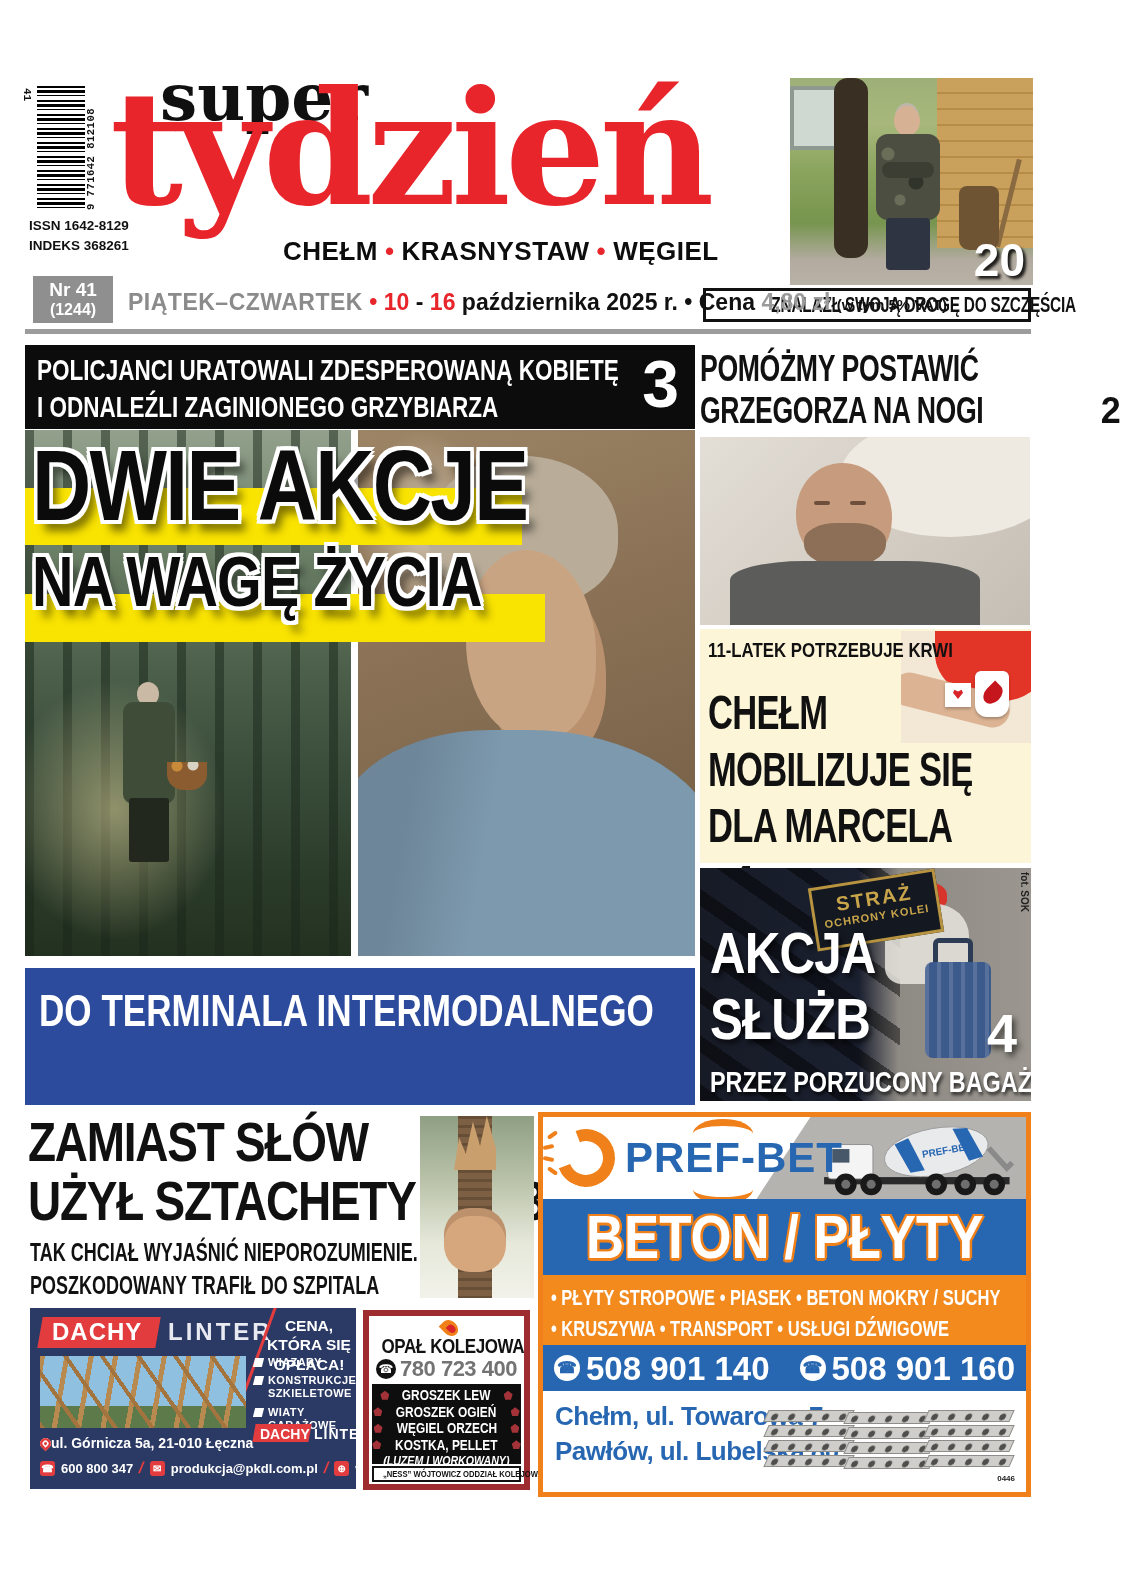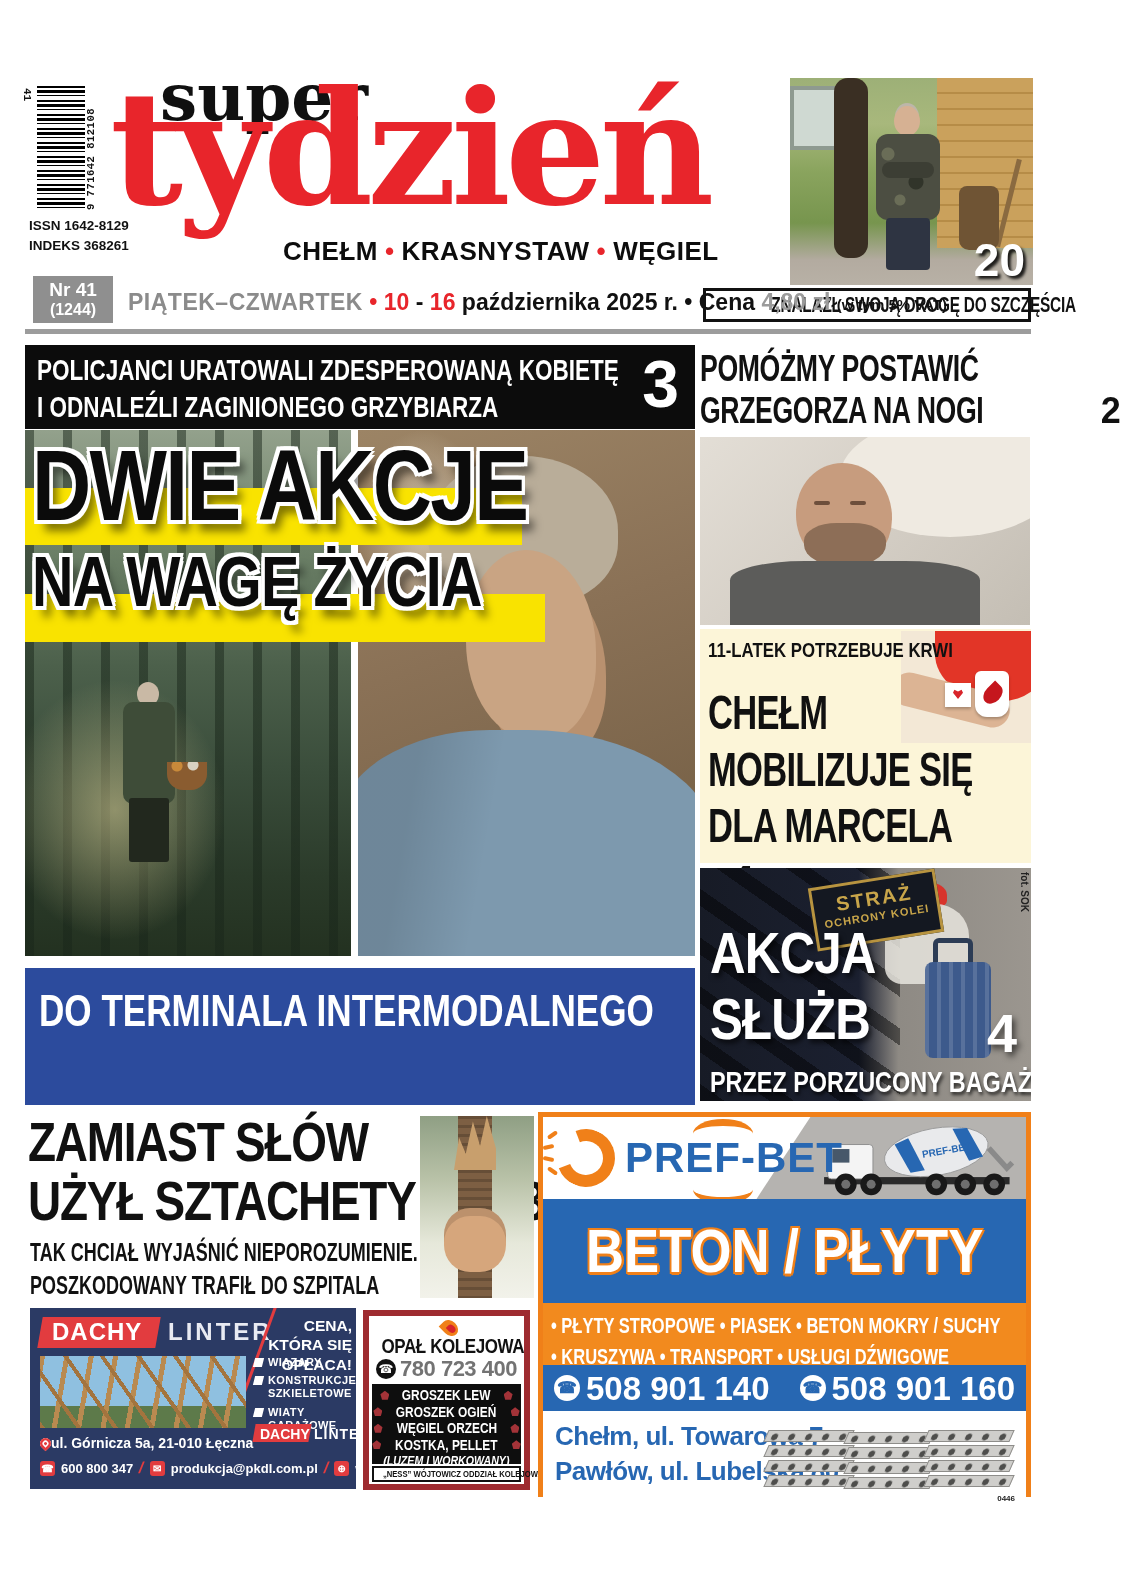--- a/index.html
+++ b/index.html
@@ -186,7 +186,7 @@
   .pb-arc{position:absolute;width:60px;height:22px;border:0 solid #f08019;border-radius:50%;}
   .pb-arc.t{left:150px;top:2px;border-top-width:7px;}
   .pb-arc.b{left:150px;top:58px;border-bottom-width:7px;}
-  .pb-blue1{width:100%;height:104px;background:#2767b2;display:flex;align-items:center;justify-content:center;}
+  .pb-blue1{width:100%;height:76px;background:#2767b2;display:flex;align-items:center;justify-content:center;}
   .pb-beton{color:#fff;font:900 62px/1 "Liberation Sans",sans-serif;letter-spacing:0;
     text-shadow:-2px -2px 0 #f08019,2px -2px 0 #f08019,-2px 2px 0 #f08019,2px 2px 0 #f08019,0 3px 0 #f08019,3px 0 0 #f08019;}
   .pb-orange{width:100%;height:62px;background:#f28a1e;color:#fff;box-sizing:border-box;padding:8px 0 0 8px;

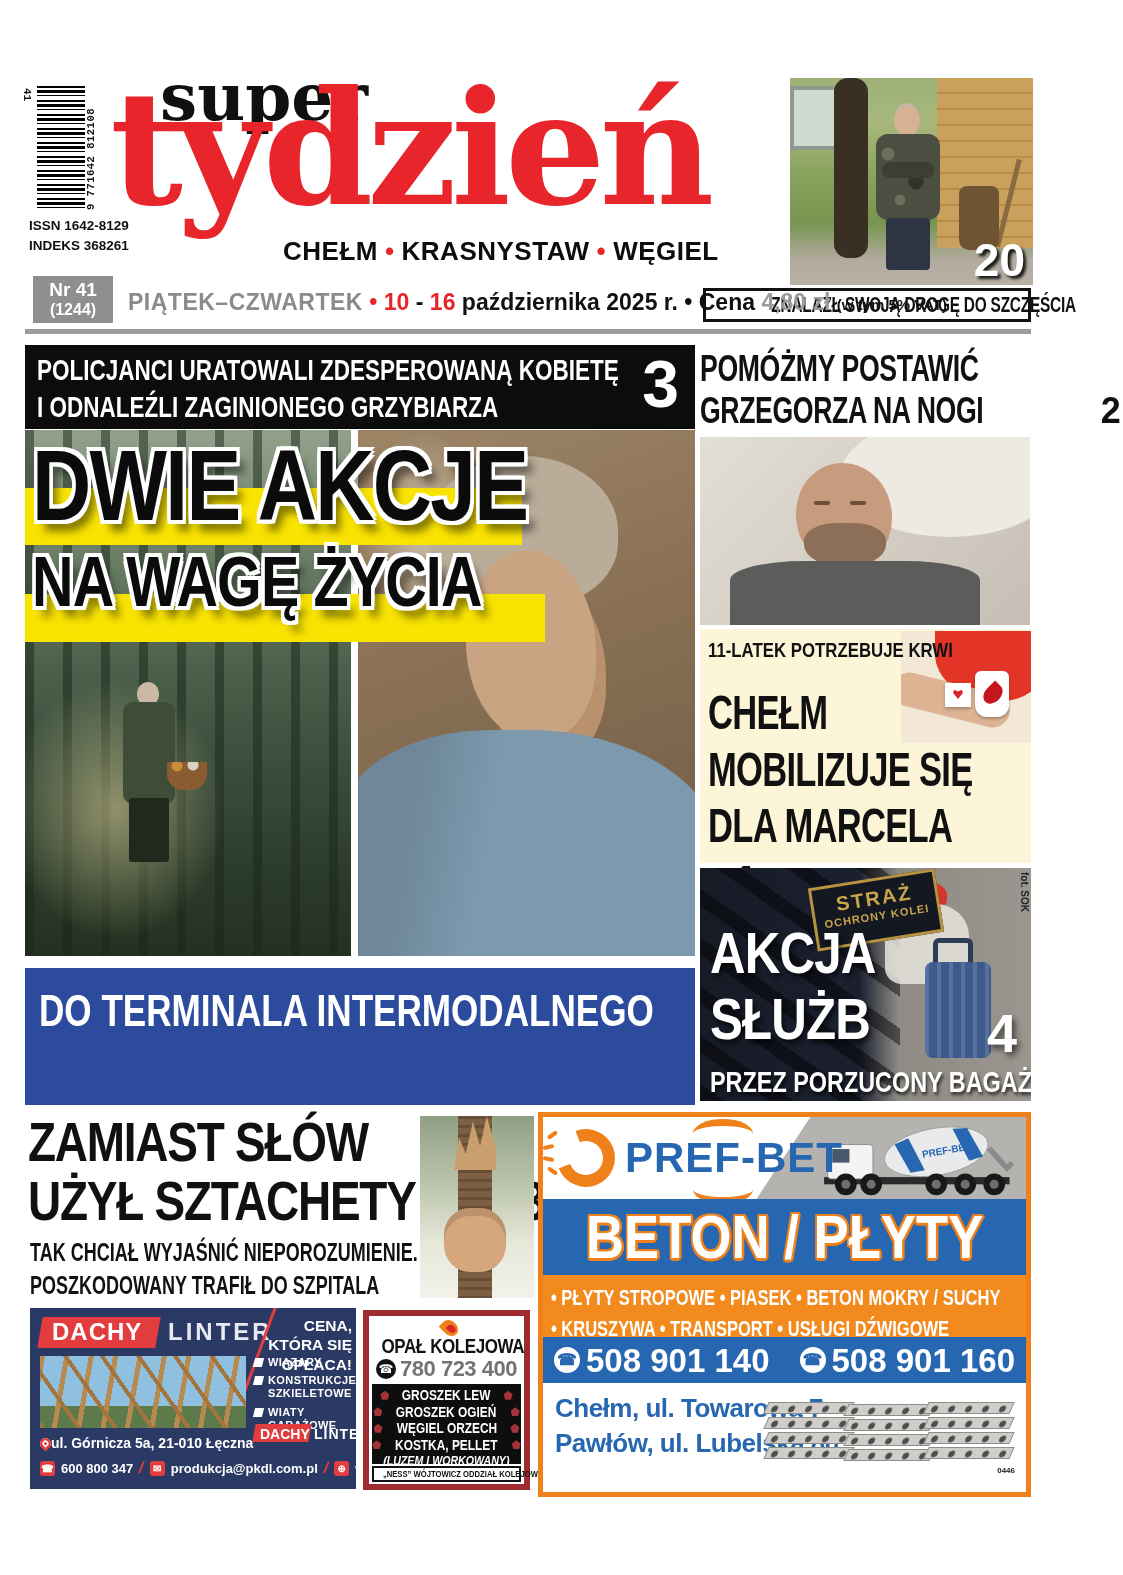--- a/index.html
+++ b/index.html
@@ -189,7 +189,7 @@
   .pb-blue1{width:100%;height:76px;background:#2767b2;display:flex;align-items:center;justify-content:center;}
   .pb-beton{color:#fff;font:900 62px/1 "Liberation Sans",sans-serif;letter-spacing:0;
     text-shadow:-2px -2px 0 #f08019,2px -2px 0 #f08019,-2px 2px 0 #f08019,2px 2px 0 #f08019,0 3px 0 #f08019,3px 0 0 #f08019;}
-  .pb-orange{width:100%;height:62px;background:#f28a1e;color:#fff;box-sizing:border-box;padding:8px 0 0 8px;
+  .pb-orange{width:100%;height:70px;background:#f28a1e;color:#fff;box-sizing:border-box;padding:8px 0 0 8px;
     font:800 22px/1.4 "Liberation Sans",sans-serif;}
   .pb-blue2{width:100%;height:46px;background:#2767b2;display:flex;align-items:center;justify-content:center;gap:30px;}
   .pb-ph{display:flex;align-items:center;gap:6px;color:#fff;font:900 33px/1 "Liberation Sans",sans-serif;}

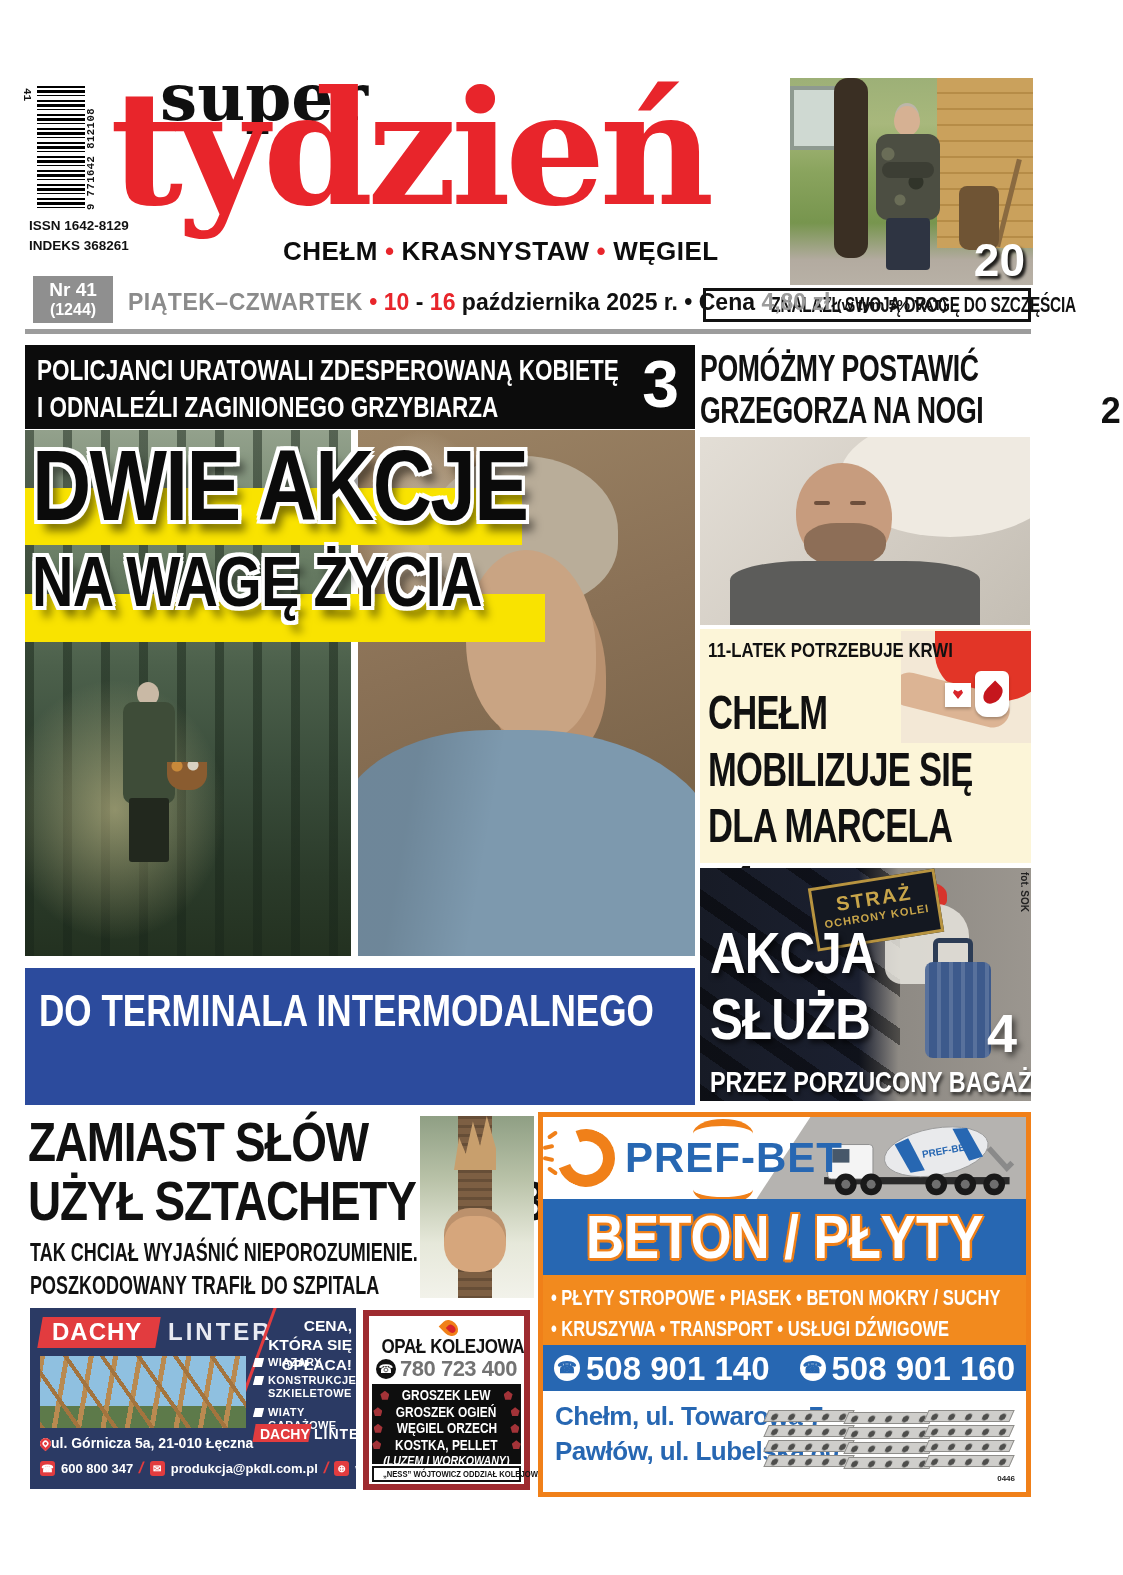--- a/index.html
+++ b/index.html
@@ -141,7 +141,7 @@
   .dy-brand1{position:absolute;left:22px;top:12px;font:900 24px/1 "Liberation Sans",sans-serif;letter-spacing:1px;}
   .dy-brand2{position:absolute;left:138px;top:12px;font:700 24px/1 "Liberation Sans",sans-serif;letter-spacing:3px;color:#e8eaf2;}
   .dy-diag{position:absolute;left:225px;top:-14px;width:3px;height:130px;background:#e23c3f;transform:rotate(20deg);}
-  .dy-slogan{position:absolute;left:236px;top:8px;width:86px;font:800 15.5px/1.25 "Liberation Sans",sans-serif;text-align:right;}
+  .dy-slogan{position:absolute;left:236px;top:8px;width:86px;font:800 15.5px/1.25 "Liberation Sans",sans-serif;text-align:center;}
   .dy-photo{position:absolute;left:10px;top:48px;width:206px;height:72px;background:linear-gradient(180deg,#8fc0e0 0 70%,#5d7a4a 70% 100%);
     overflow:hidden;}
   .dy-photo .tr1{position:absolute;inset:0;background:repeating-linear-gradient(100deg,#b98a50 0 5px,transparent 5px 24px);}

